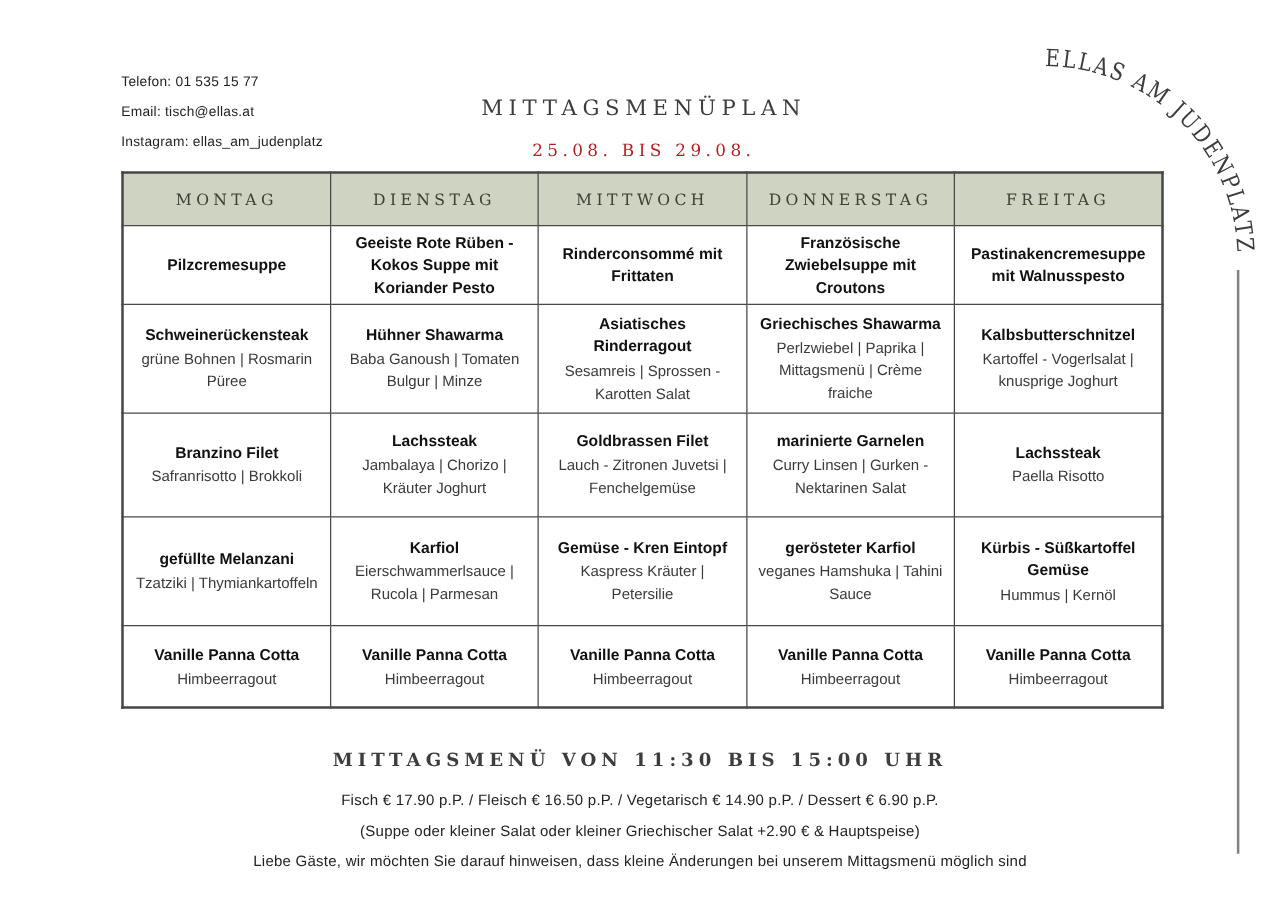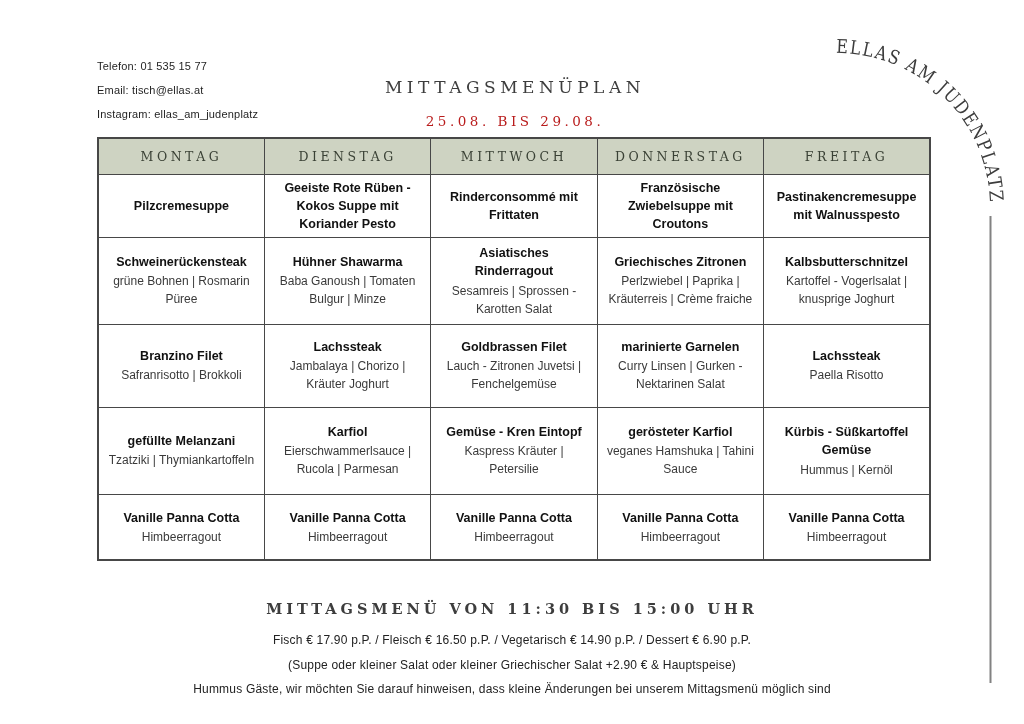--- a/index.html
+++ b/index.html
@@ -48,7 +48,7 @@
     padding: 4px 8px;
   }
   table.menu-table th {
-    height: 36px;
+    height: 42px;
     background: #ced3c2;
     font-family: "DejaVu Serif", "Liberation Serif", serif;
     font-size: 12.5px; font-weight: 400; letter-spacing: 3.5px; color: #3a4135;

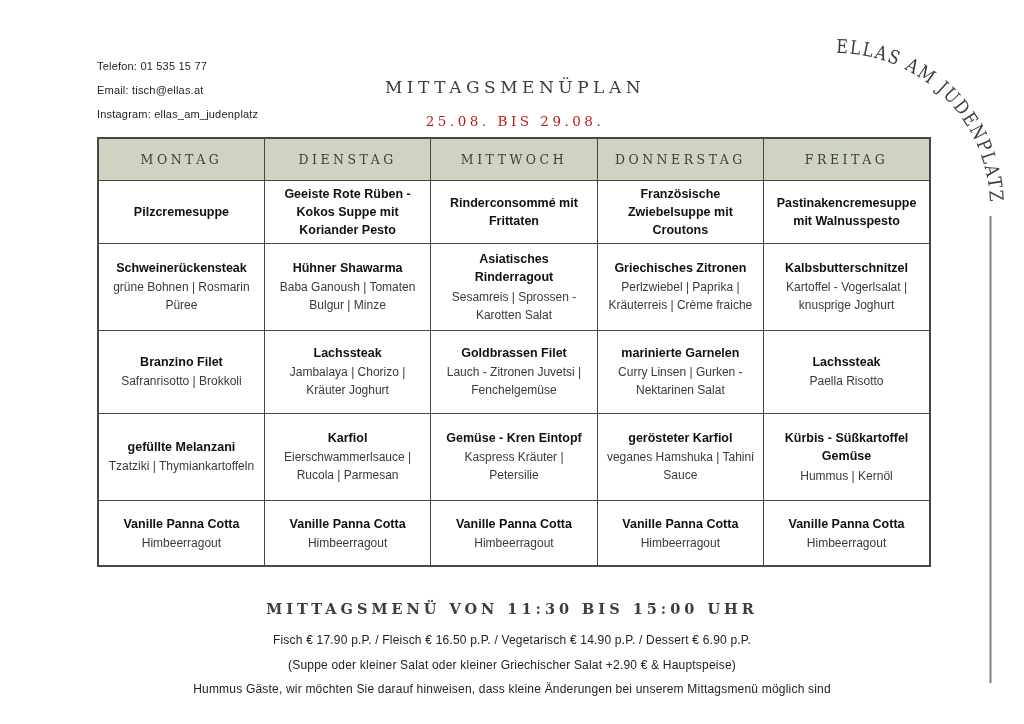--- a/index.html
+++ b/index.html
@@ -142,7 +142,7 @@
         <div class="dish-sub">Sesamreis | Sprossen - Karotten Salat</div>
       </td>
       <td>
-        <div class="dish-title">Griechisches Zitronen</div>
+        <div class="dish-title">Griechisches Shawarma</div>
         <div class="dish-sub">Perlzwiebel | Paprika | Kräuterreis | Crème fraiche</div>
       </td>
       <td>

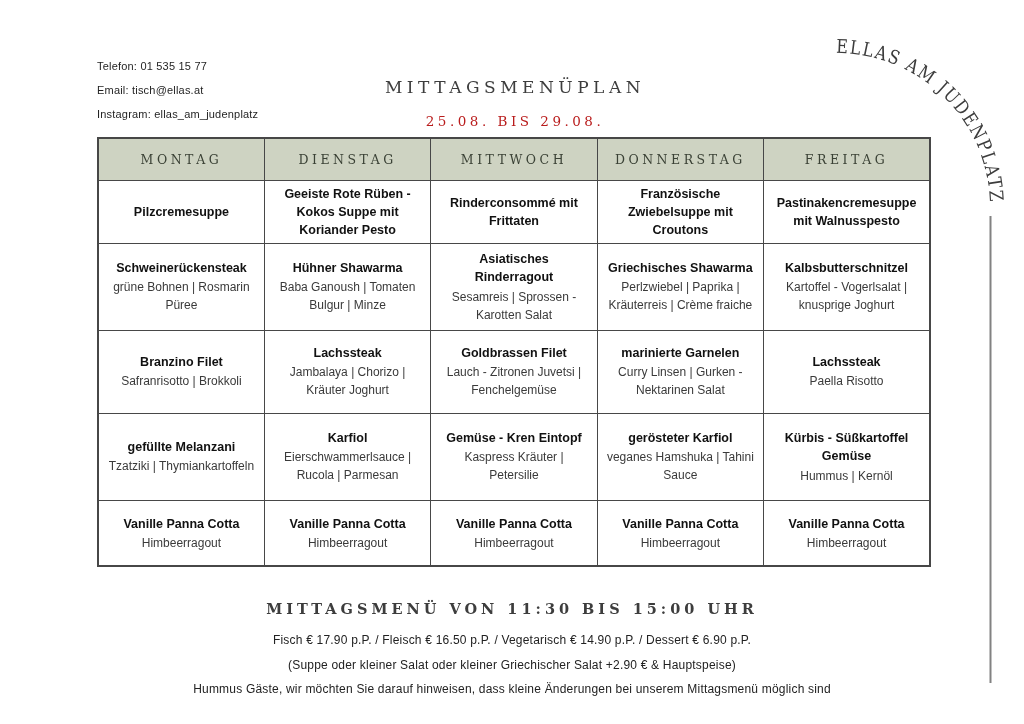--- a/index.html
+++ b/index.html
@@ -143,7 +143,7 @@
       </td>
       <td>
         <div class="dish-title">Griechisches Shawarma</div>
-        <div class="dish-sub">Perlzwiebel | Paprika | Kräuterreis | Crème fraiche</div>
+        <div class="dish-sub">Perlzwiebel | Paprika | Mittagsmenü | Crème fraiche</div>
       </td>
       <td>
         <div class="dish-title">Kalbsbutterschnitzel</div>

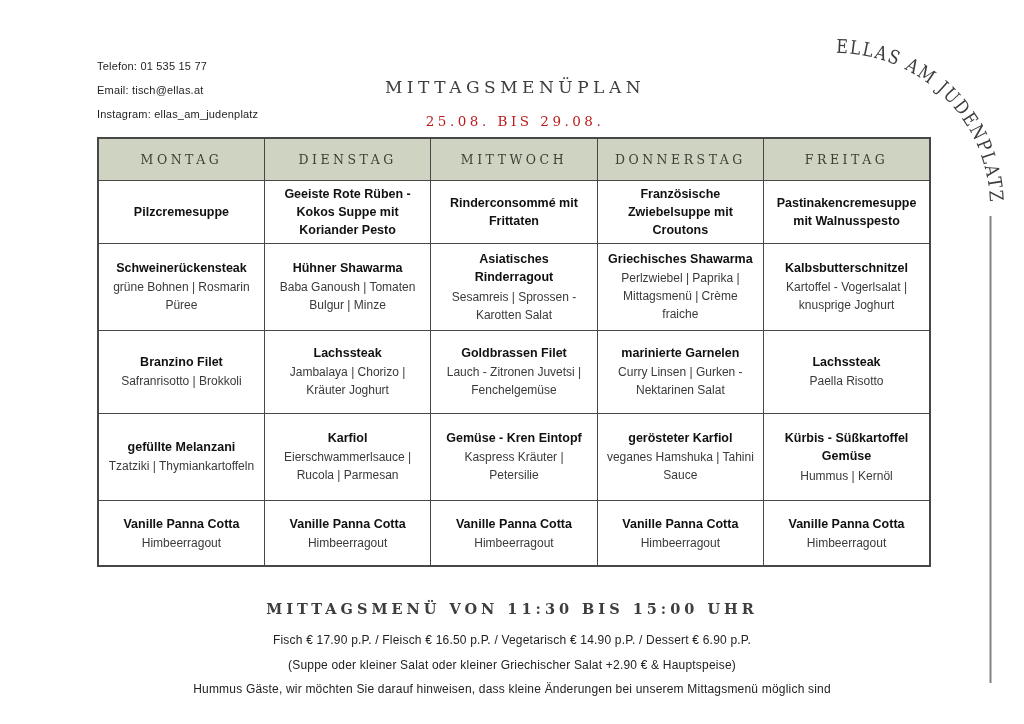--- a/index.html
+++ b/index.html
@@ -223,7 +223,7 @@
   <div class="footer-title">MITTAGSMENÜ VON 11:30 BIS 15:00 UHR</div>
   <div class="footer-line">Fisch € 17.90 p.P. / Fleisch € 16.50 p.P. / Vegetarisch € 14.90 p.P. / Dessert € 6.90 p.P.</div>
   <div class="footer-line">(Suppe oder kleiner Salat oder kleiner Griechischer Salat +2.90 € &amp; Hauptspeise)</div>
-  <div class="footer-line">Hummus Gäste, wir möchten Sie darauf hinweisen, dass kleine Änderungen bei unserem Mittagsmenü möglich sind</div>
+  <div class="footer-line">Liebe Gäste, wir möchten Sie darauf hinweisen, dass kleine Änderungen bei unserem Mittagsmenü möglich sind</div>
 </div>
 
 </body></html>

